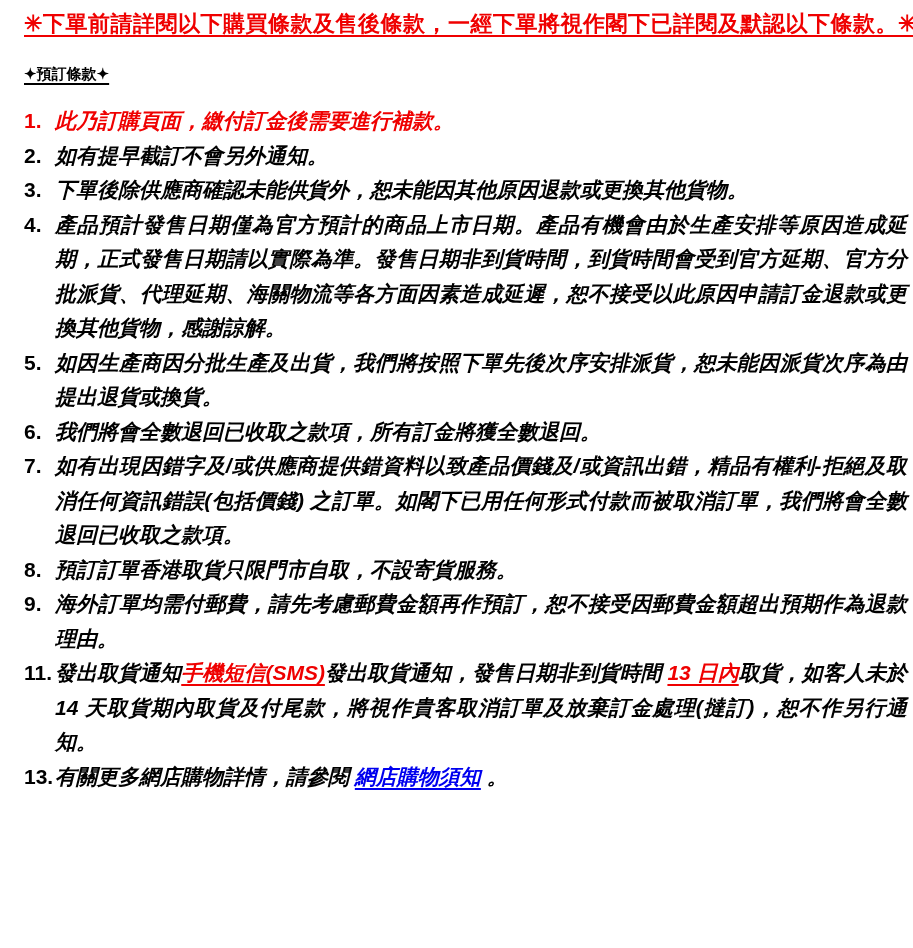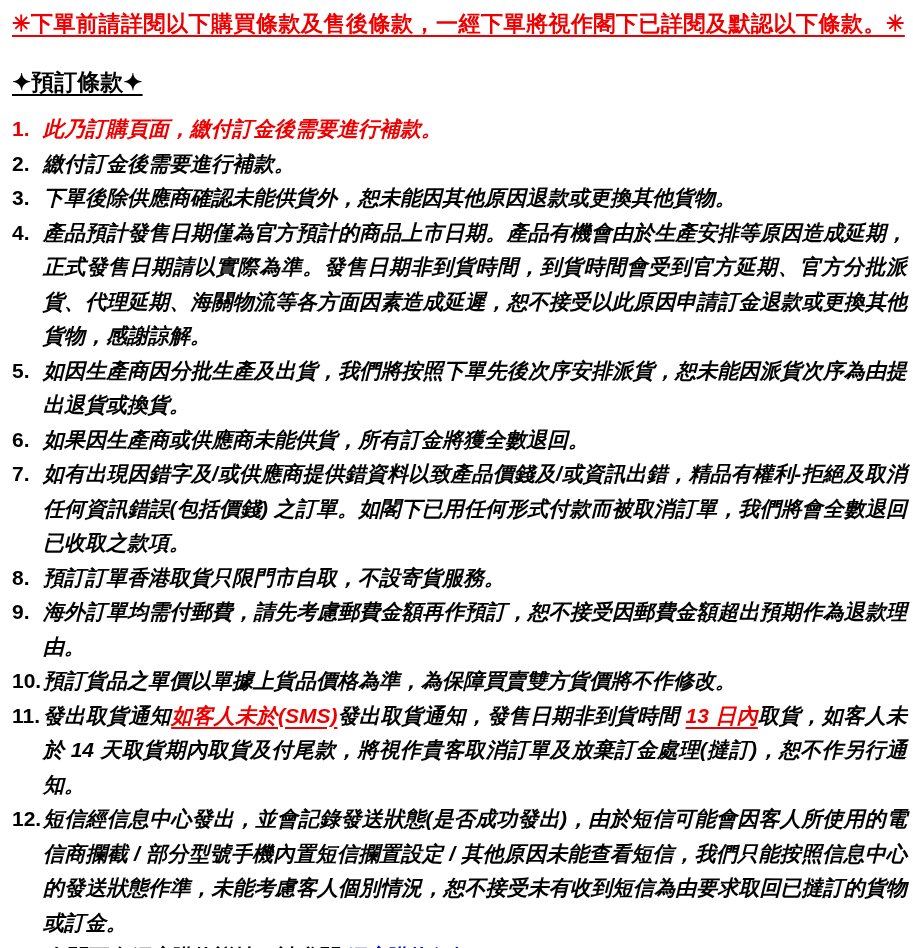--- a/index.html
+++ b/index.html
@@ -19,7 +19,7 @@
     box-sizing: border-box;
     width: 913px;
     height: 948px;
-    padding: 9px 6px 0 12px;
+    padding: 9px 6px 0 24px;
   }
   .warning-title {
     color: var(--red, #ef0000);

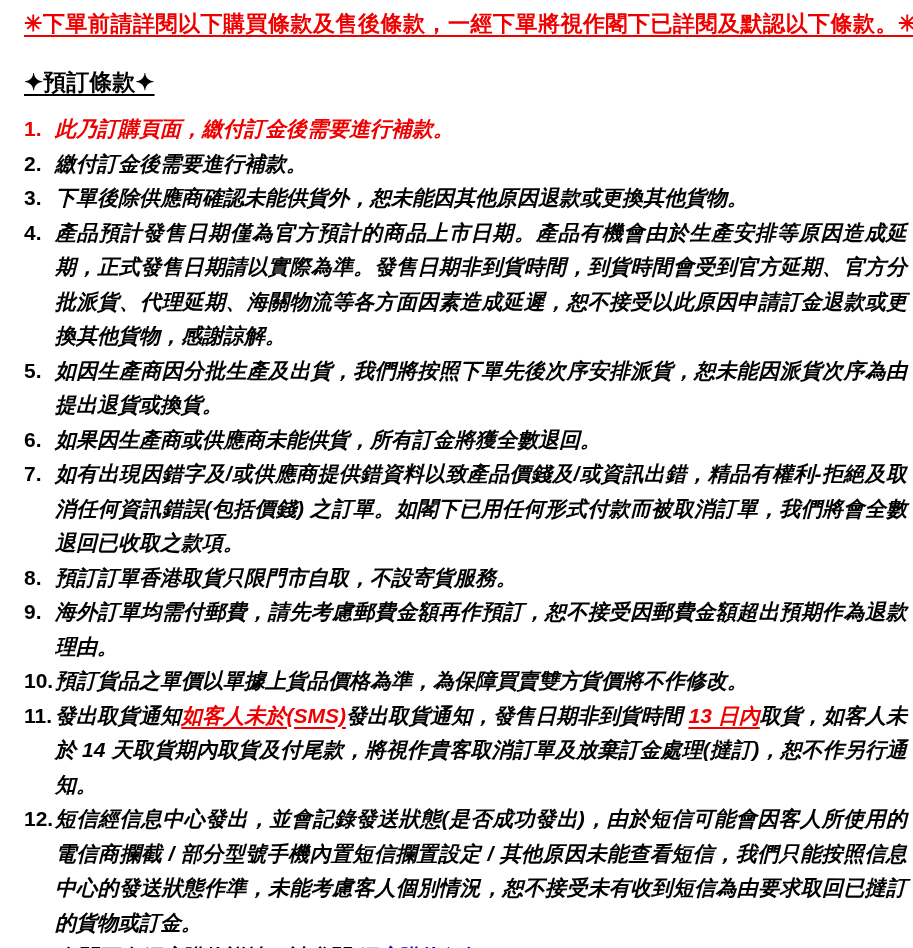--- a/index.html
+++ b/index.html
@@ -35,13 +35,12 @@
   .section-title {
     display: inline-block;
     color: #000000;
-    font-size: 23px;
+    font-size: 15px;
     line-height: 28px;
     text-decoration: underline;
     text-decoration-thickness: 2px;
     text-underline-offset: 4px;
     margin-bottom: 16px;
-    margin-top: 8px;
   }
   .terms-list {
     list-style: none;

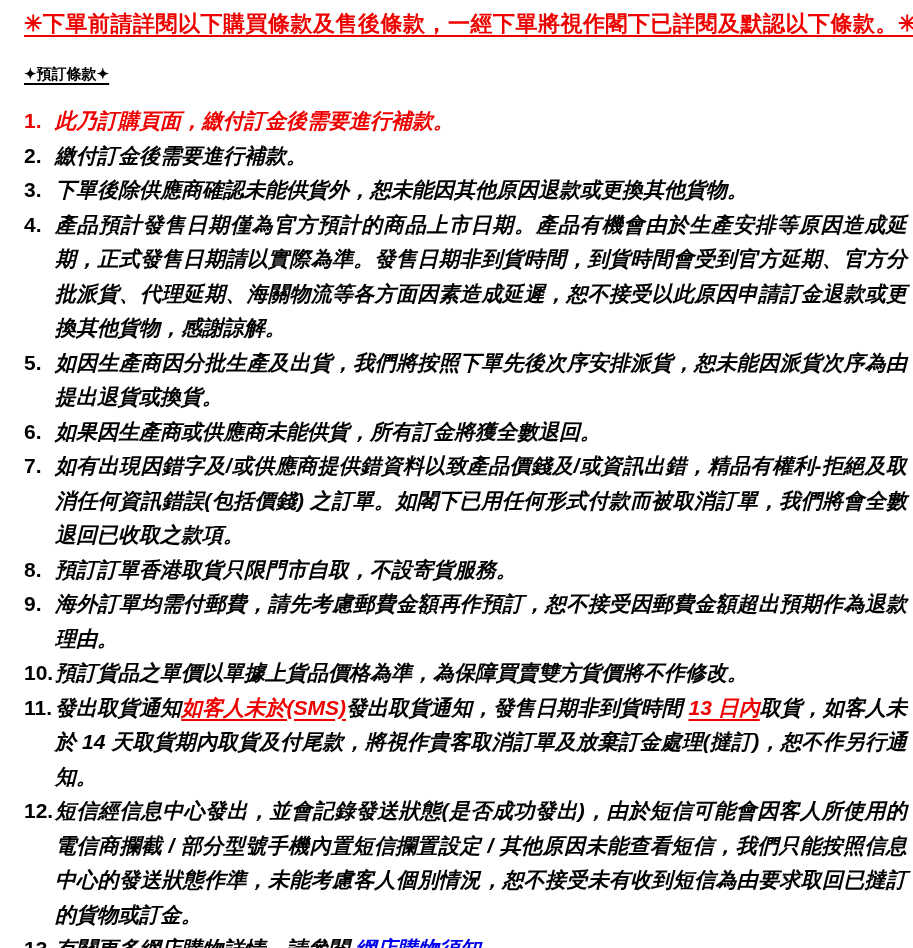--- a/index.html
+++ b/index.html
@@ -97,7 +97,7 @@
       </li>
       <li class="term-item">
         <span class="num">2.</span>
-        <span class="term-text"><span>繳付訂金後需要進行補款。</span></span>
+        <span class="term-text"><span>如有提早截訂不會另外通知。</span></span>
       </li>
       <li class="term-item">
         <span class="num">3.</span>

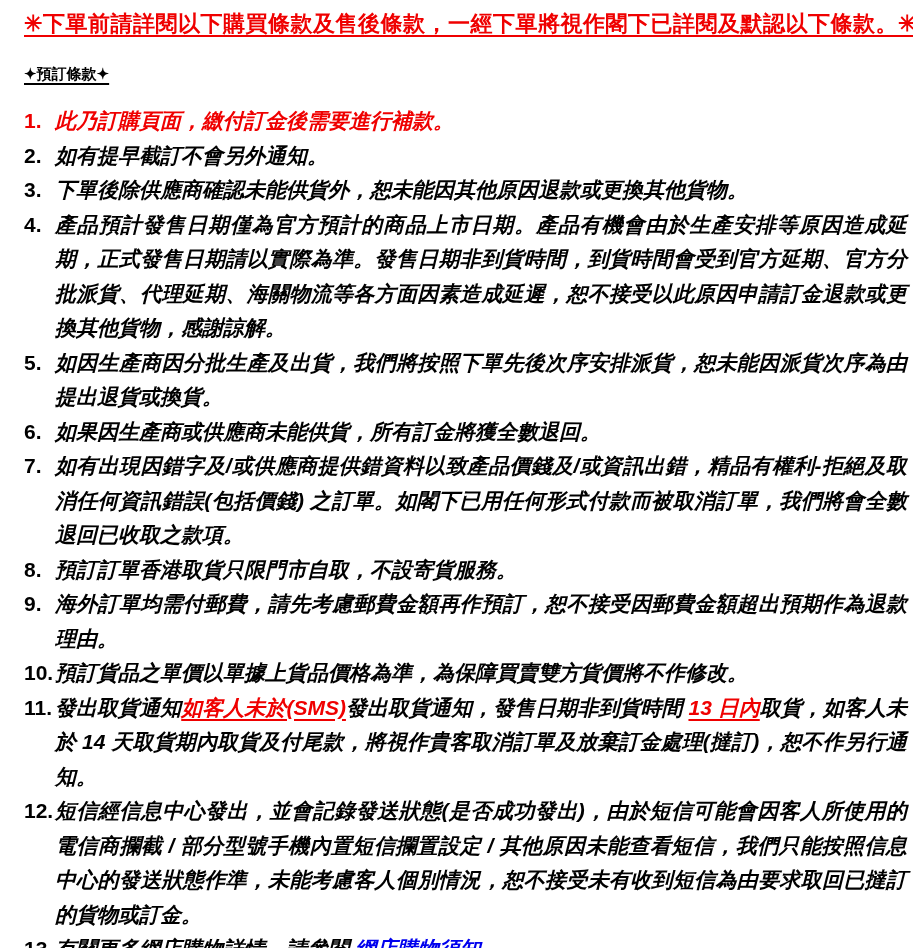--- a/index.html
+++ b/index.html
@@ -113,7 +113,7 @@
       </li>
       <li class="term-item">
         <span class="num">6.</span>
-        <span class="term-text"><span>如果因生產商或供應商未能供貨，所有訂金將獲全數退回。</span></span>
+        <span class="term-text"><span>我們將會全數退回已收取之款項，所有訂金將獲全數退回。</span></span>
       </li>
       <li class="term-item">
         <span class="num">7.</span>

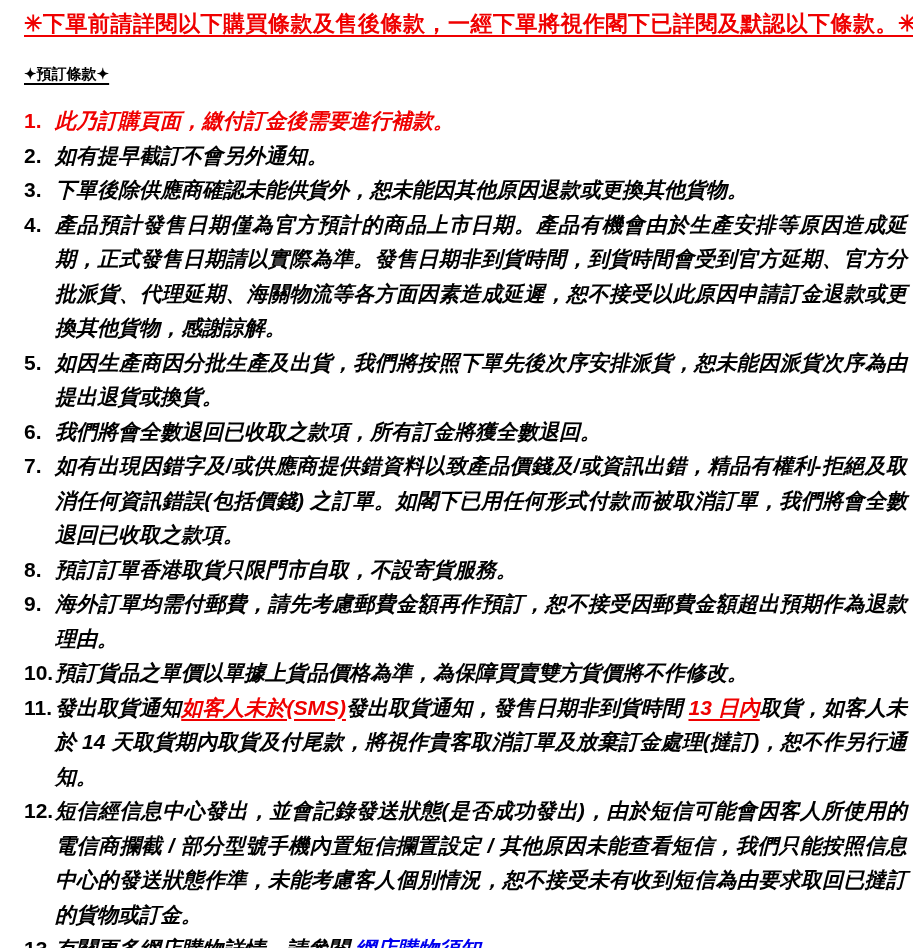--- a/index.html
+++ b/index.html
@@ -128,10 +128,6 @@
         <span class="term-text"><span>海外訂單均需付郵費，請先考慮郵費金額再作預訂，恕不接受因郵費金額超出預期作為退款理由。</span></span>
       </li>
       <li class="term-item">
-        <span class="num">10.</span>
-        <span class="term-text"><span>預訂貨品之單價以單據上貨品價格為準，為保障買賣雙方貨價將不作修改。</span></span>
-      </li>
-      <li class="term-item">
         <span class="num">11.</span>
         <span class="term-text"><span>發出取貨通知</span><span class="red-underline">如客人未於(SMS)</span><span>發出取貨通知，發售日期非到貨時間 </span><span class="red-underline">13 日內</span><span>取貨，如客人未於 14 天取貨期內取貨及付尾款，將視作貴客取消訂單及放棄訂金處理(撻訂)，恕不作另行通知。</span></span>
       </li>

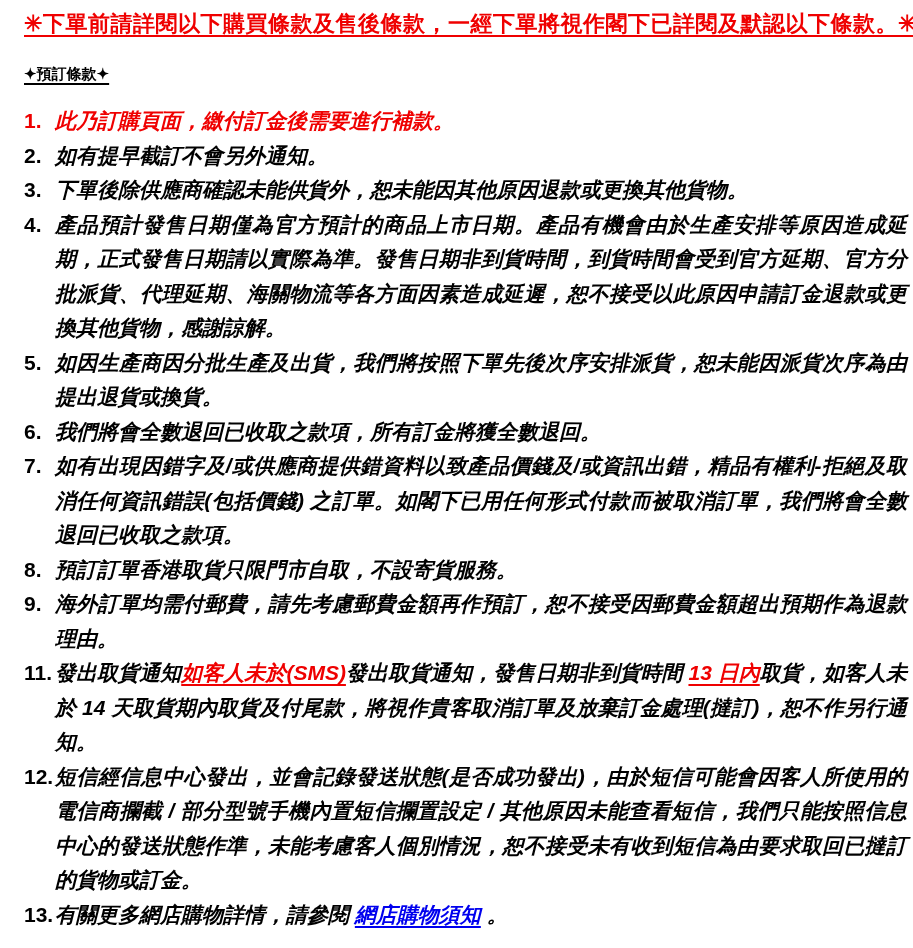--- a/index.html
+++ b/index.html
@@ -129,7 +129,7 @@
       </li>
       <li class="term-item">
         <span class="num">11.</span>
-        <span class="term-text"><span>發出取貨通知</span><span class="red-underline">如客人未於(SMS)</span><span>發出取貨通知，發售日期非到貨時間 </span><span class="red-underline">13 日內</span><span>取貨，如客人未於 14 天取貨期內取貨及付尾款，將視作貴客取消訂單及放棄訂金處理(撻訂)，恕不作另行通知。</span></span>
+        <span class="term-text"><span>發出取貨通知</span><span class="red-underline">手機短信(SMS)</span><span>發出取貨通知，發售日期非到貨時間 </span><span class="red-underline">13 日內</span><span>取貨，如客人未於 14 天取貨期內取貨及付尾款，將視作貴客取消訂單及放棄訂金處理(撻訂)，恕不作另行通知。</span></span>
       </li>
       <li class="term-item">
         <span class="num">12.</span>

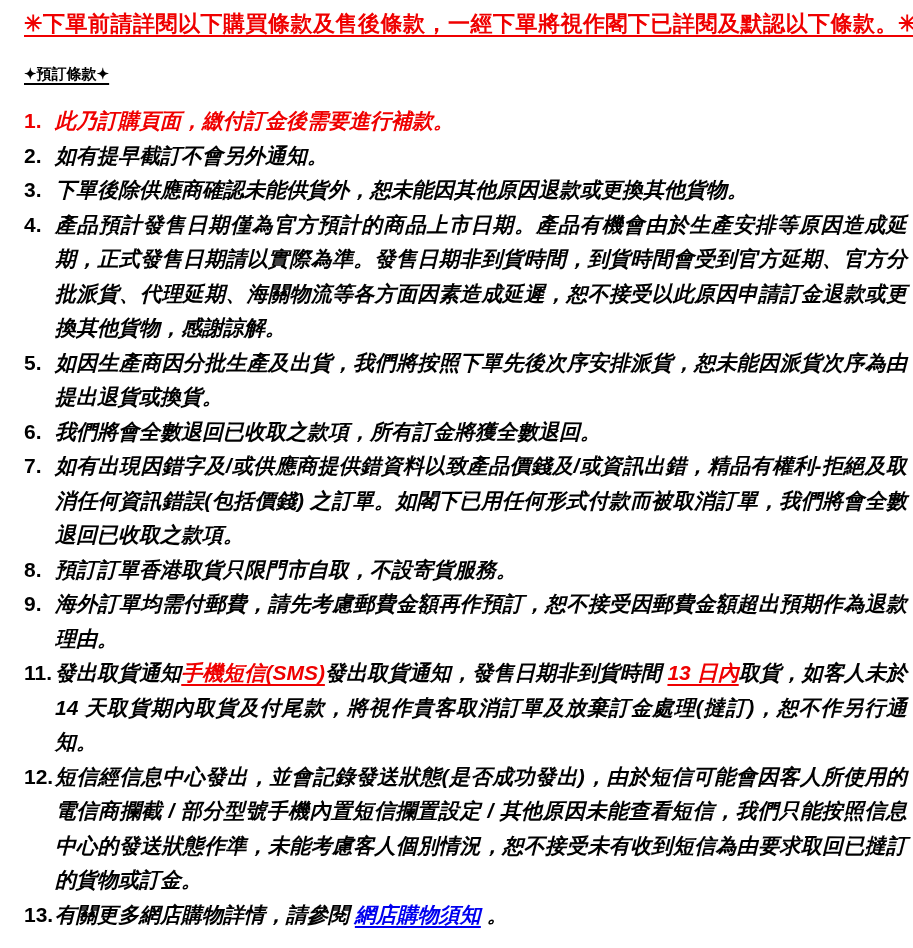--- a/index.html
+++ b/index.html
@@ -132,10 +132,6 @@
         <span class="term-text"><span>發出取貨通知</span><span class="red-underline">手機短信(SMS)</span><span>發出取貨通知，發售日期非到貨時間 </span><span class="red-underline">13 日內</span><span>取貨，如客人未於 14 天取貨期內取貨及付尾款，將視作貴客取消訂單及放棄訂金處理(撻訂)，恕不作另行通知。</span></span>
       </li>
       <li class="term-item">
-        <span class="num">12.</span>
-        <span class="term-text"><span>短信經信息中心發出，並會記錄發送狀態(是否成功發出)，由於短信可能會因客人所使用的電信商攔截 / 部分型號手機內置短信攔置設定 / 其他原因未能查看短信，我們只能按照信息中心的發送狀態作準，未能考慮客人個別情況，恕不接受未有收到短信為由要求取回已撻訂的貨物或訂金。</span></span>
-      </li>
-      <li class="term-item">
         <span class="num">13.</span>
         <span class="term-text"><span>有關更多網店購物詳情，請參閱 </span><a class="link" href="#">網店購物須知</a><span> 。</span></span>
       </li>

